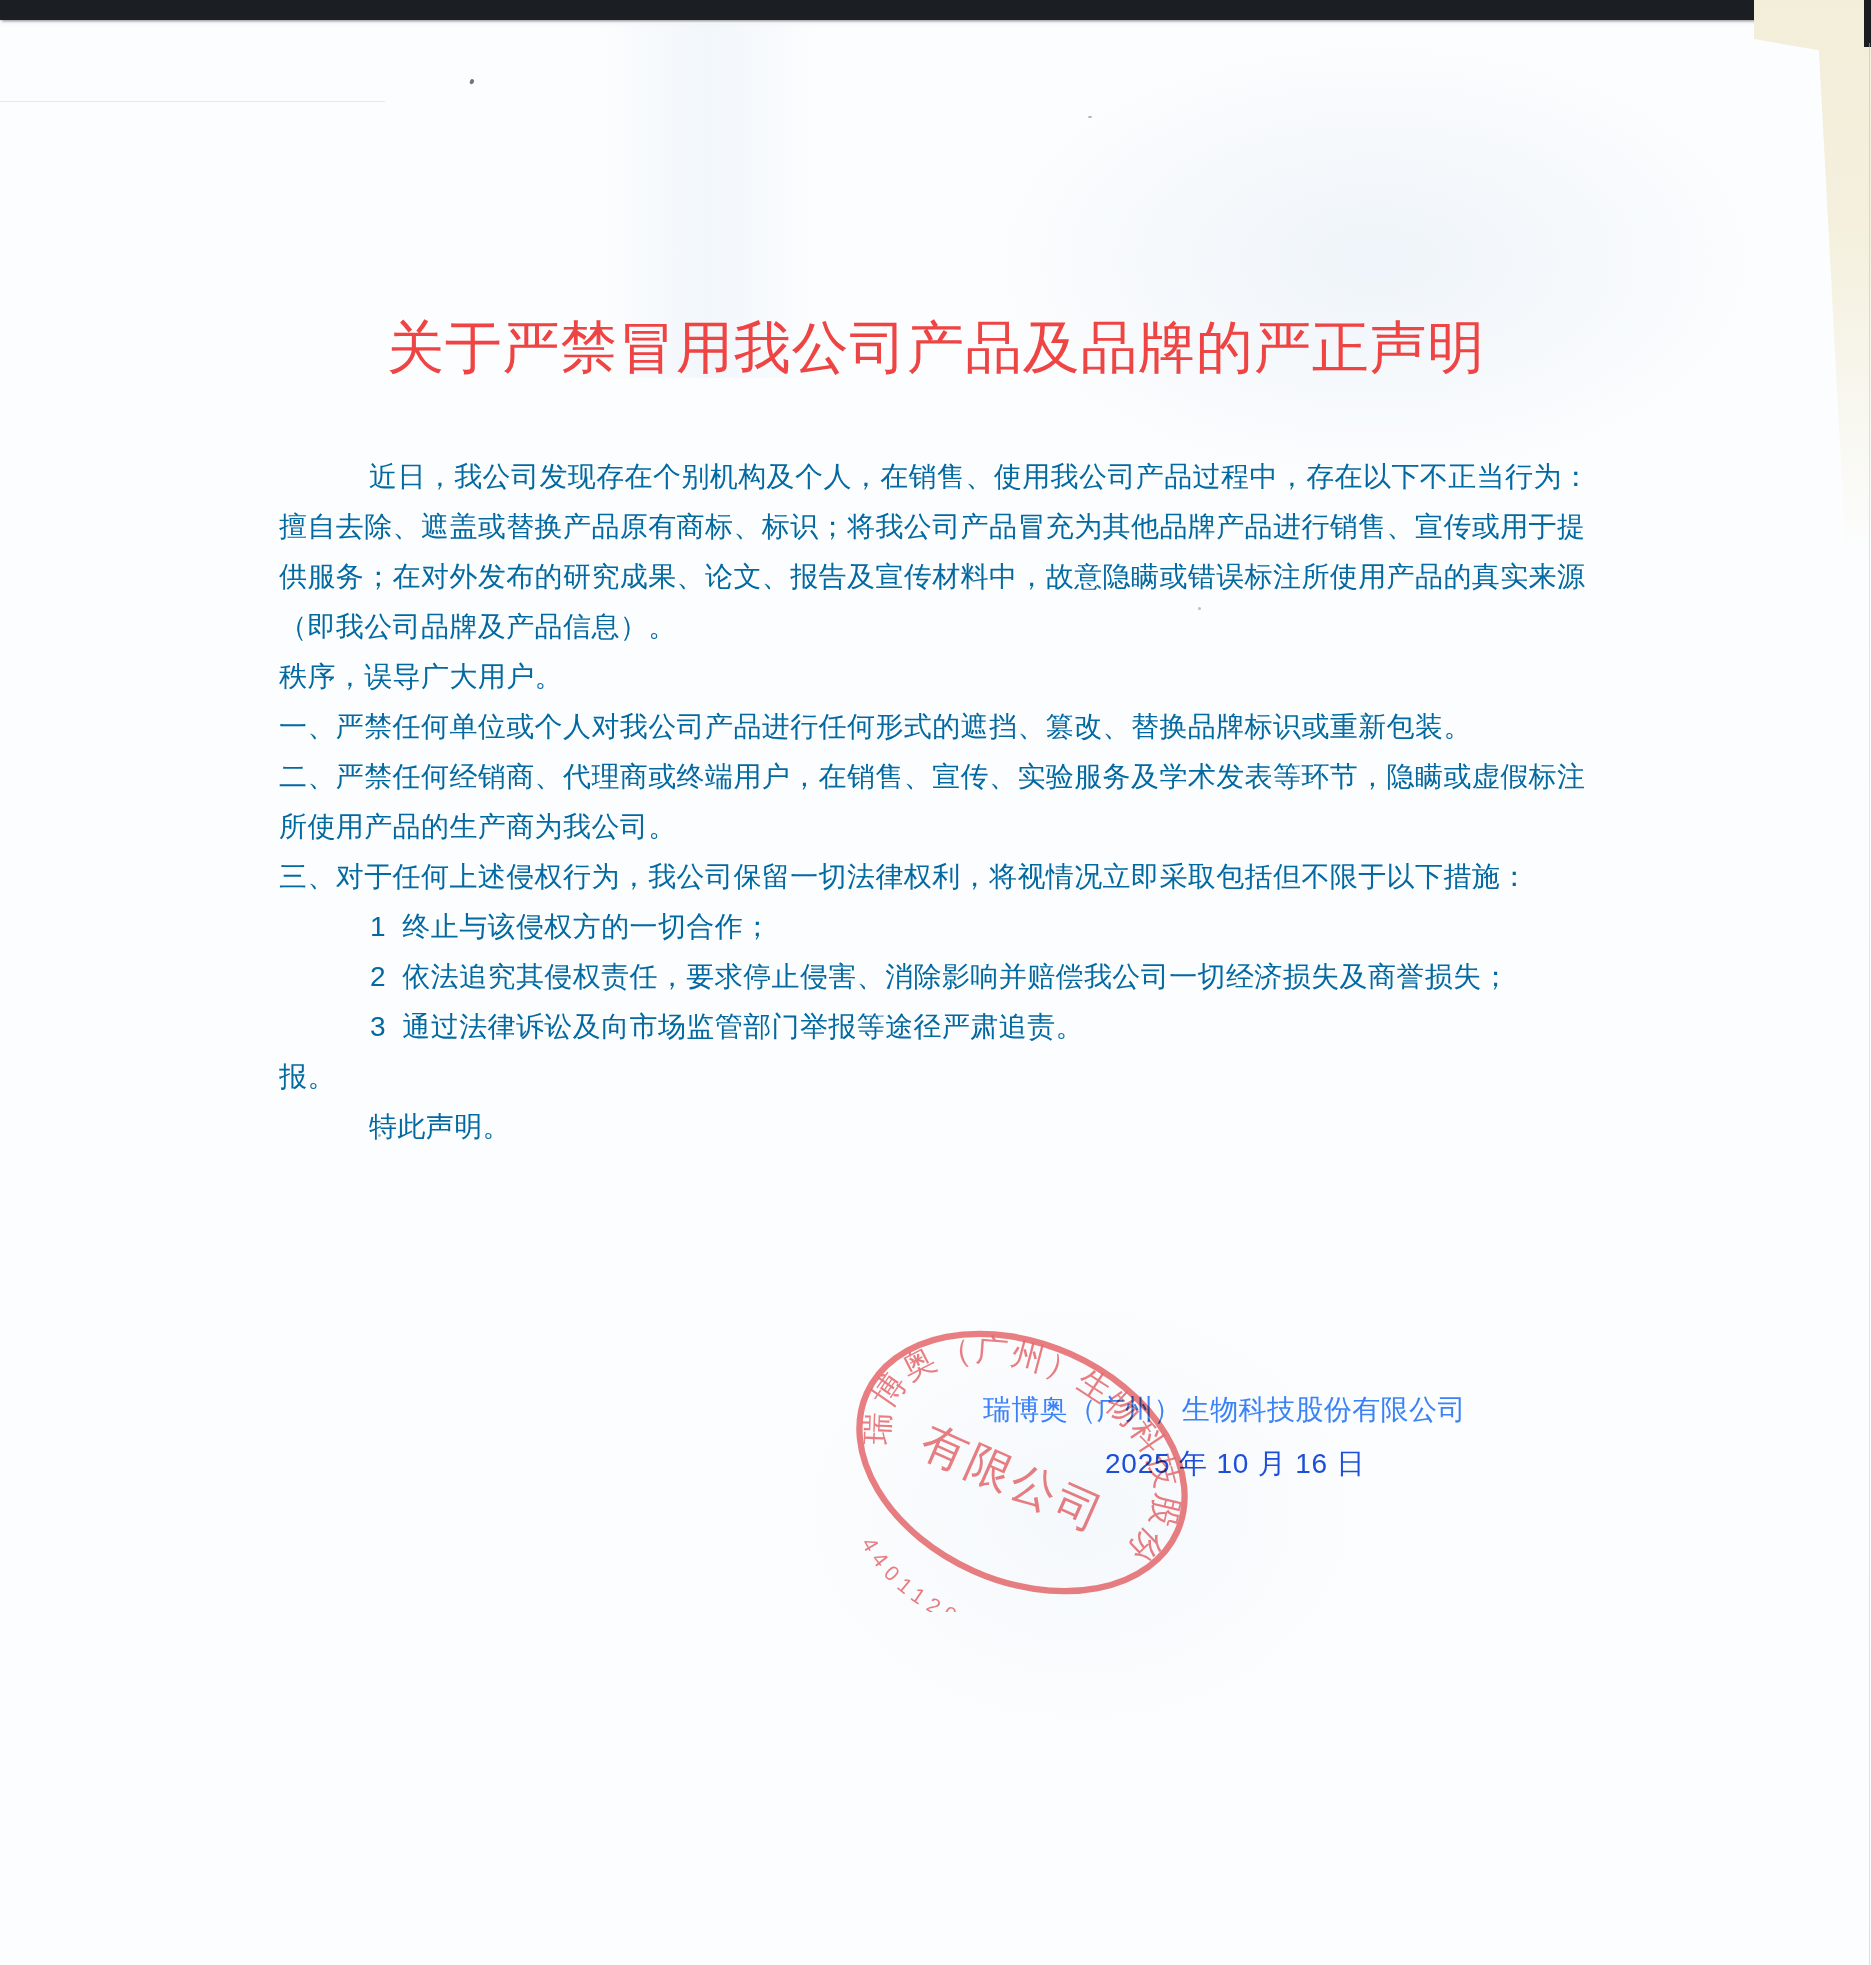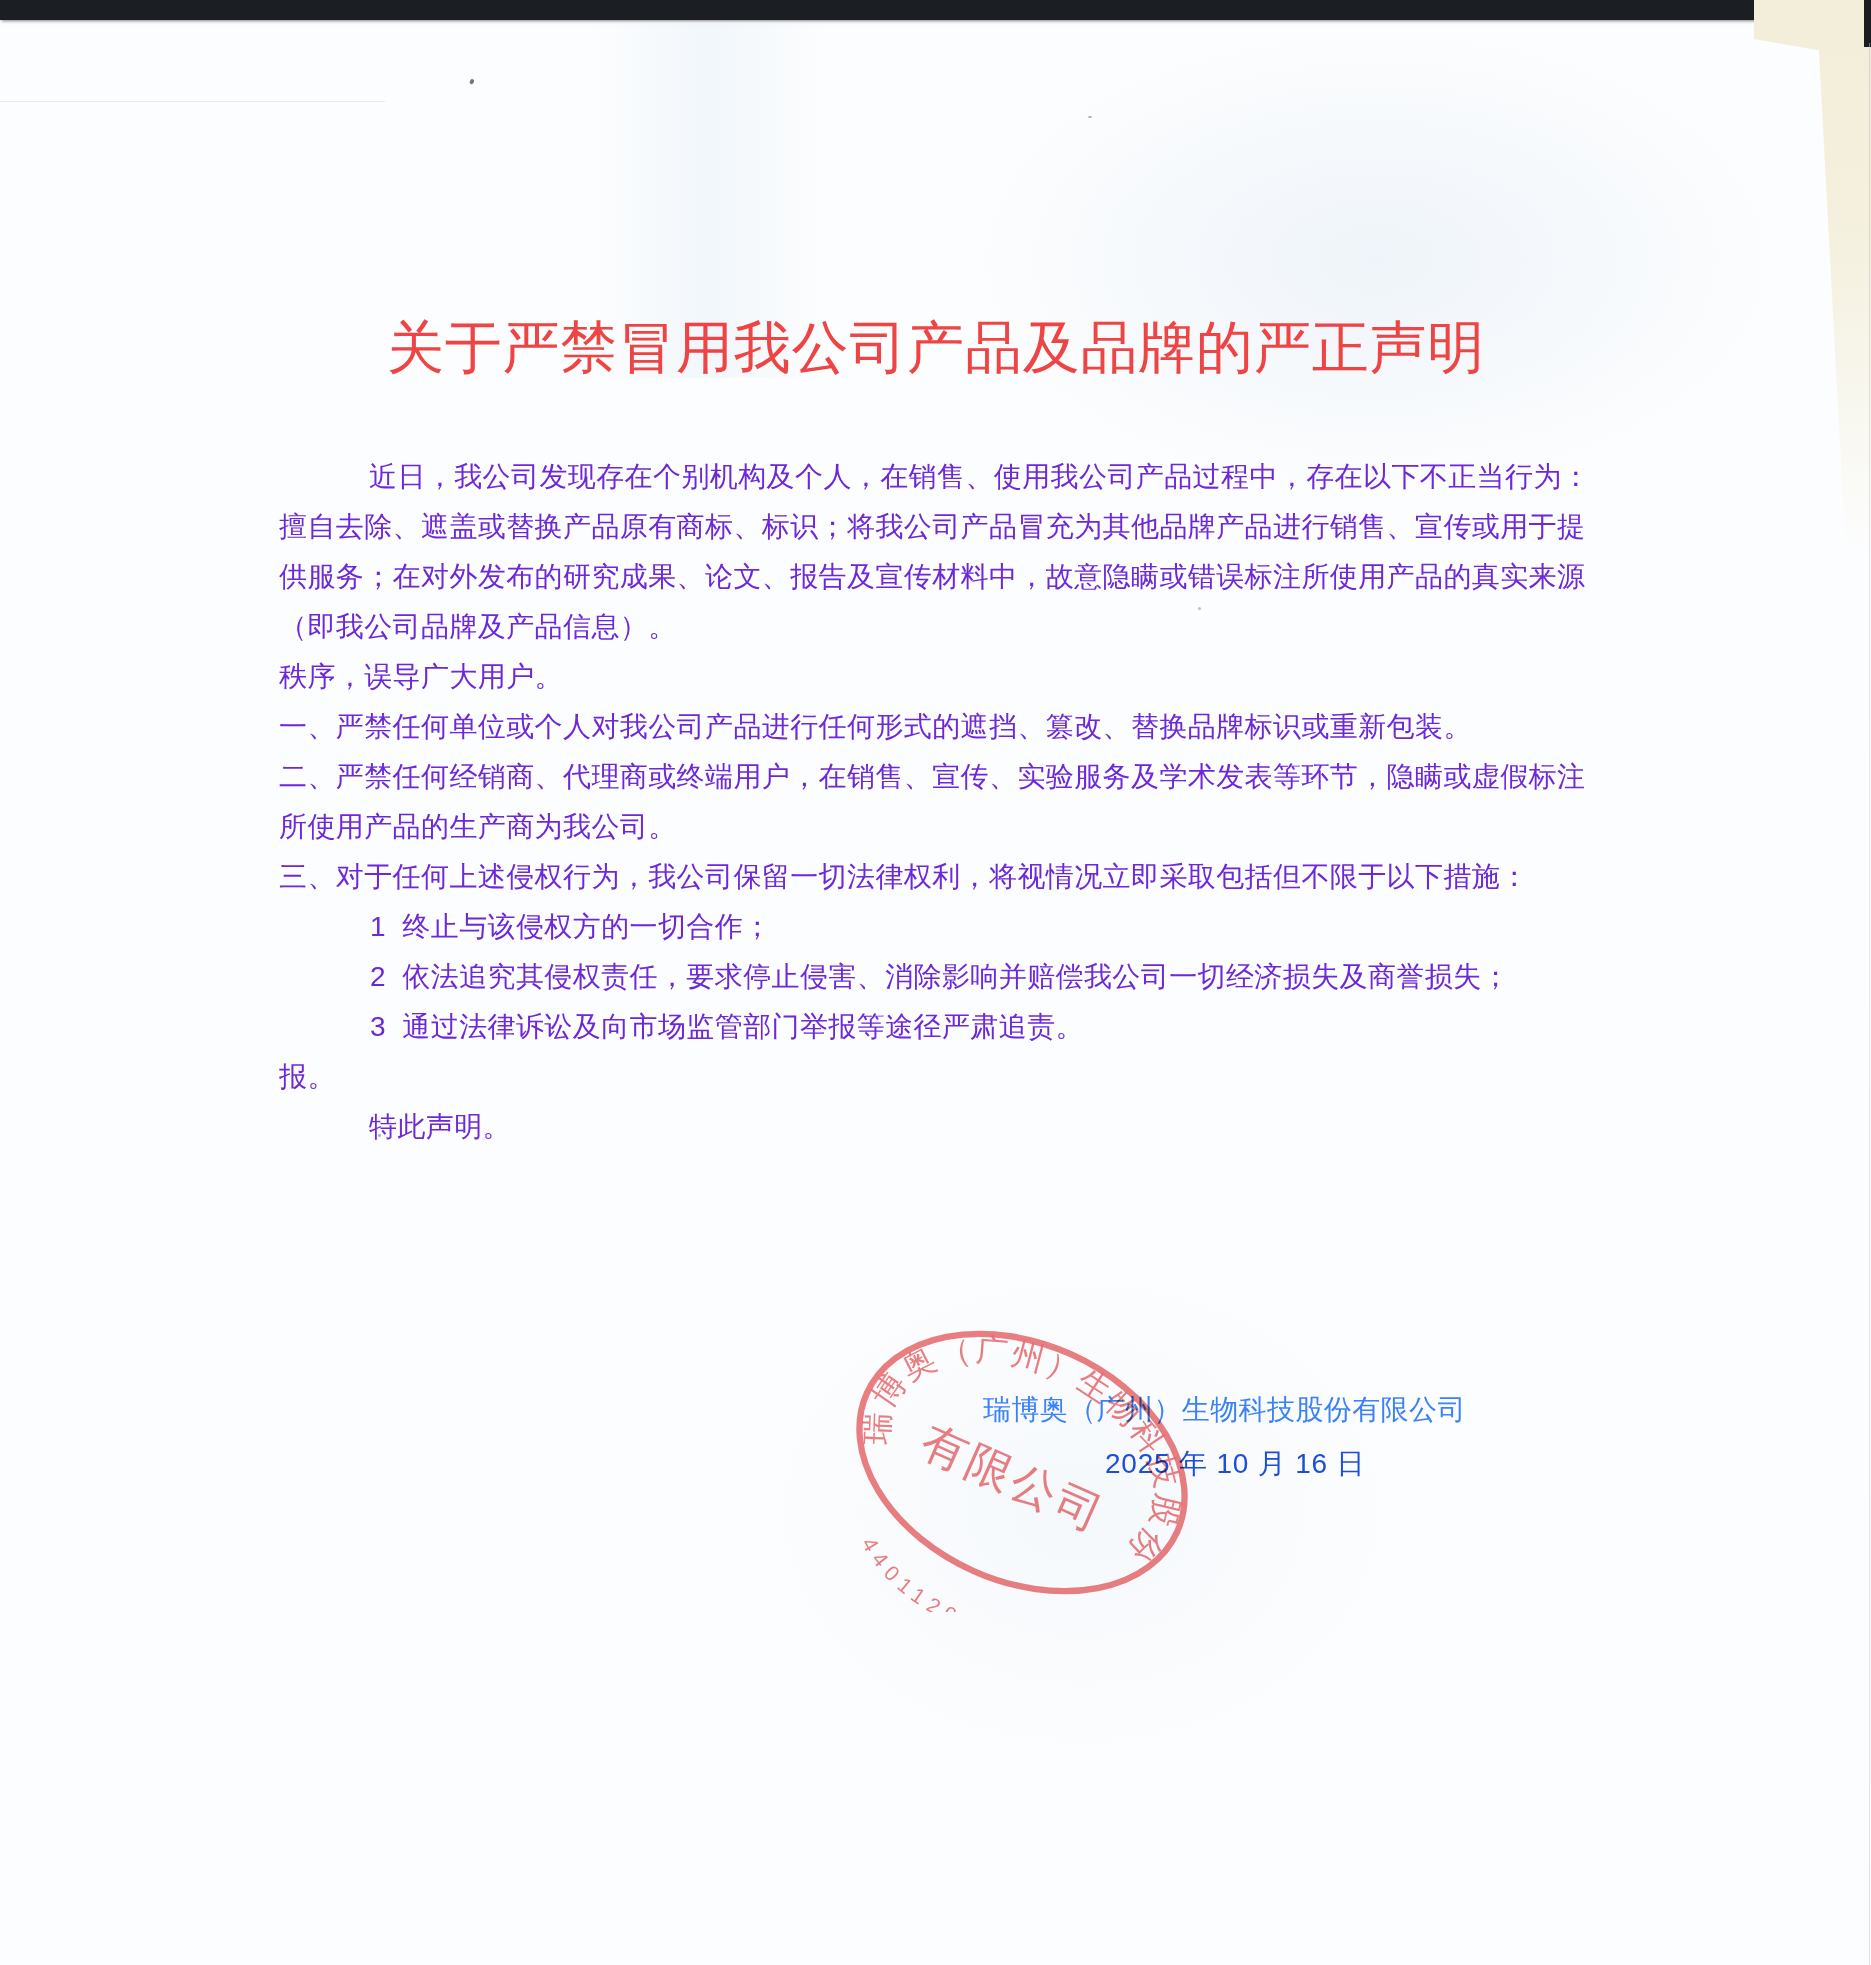--- a/index.html
+++ b/index.html
@@ -62,7 +62,7 @@
   .doc-body{
     position:absolute;left:279px;top:452px;width:1321px;
     font-size:28px;line-height:50px;letter-spacing:0.4px;
-    color:#6d28d9;
+    color:#0369a1;
   }
   .line{height:50px;white-space:pre;}
   .line.indent{padding-left:90px;}

